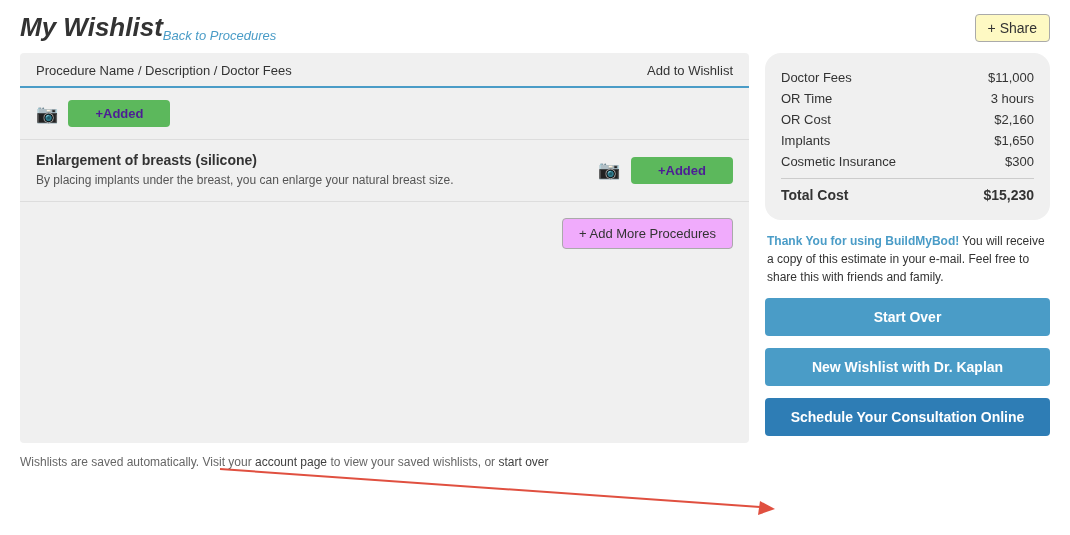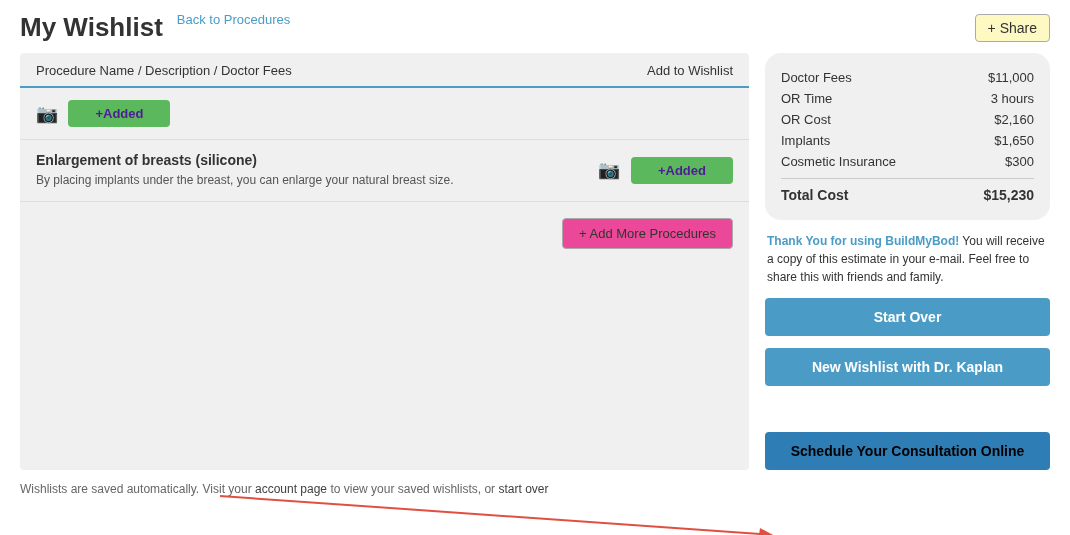--- a/index.html
+++ b/index.html
@@ -22,8 +22,8 @@
     }
     .header-left {
       display: flex;
-      align-items: flex-start;
-      gap: 14px;
+      align-items: flex-end;
+      font-style: italic;
     }
     .page-title {
       font-size: 26px;

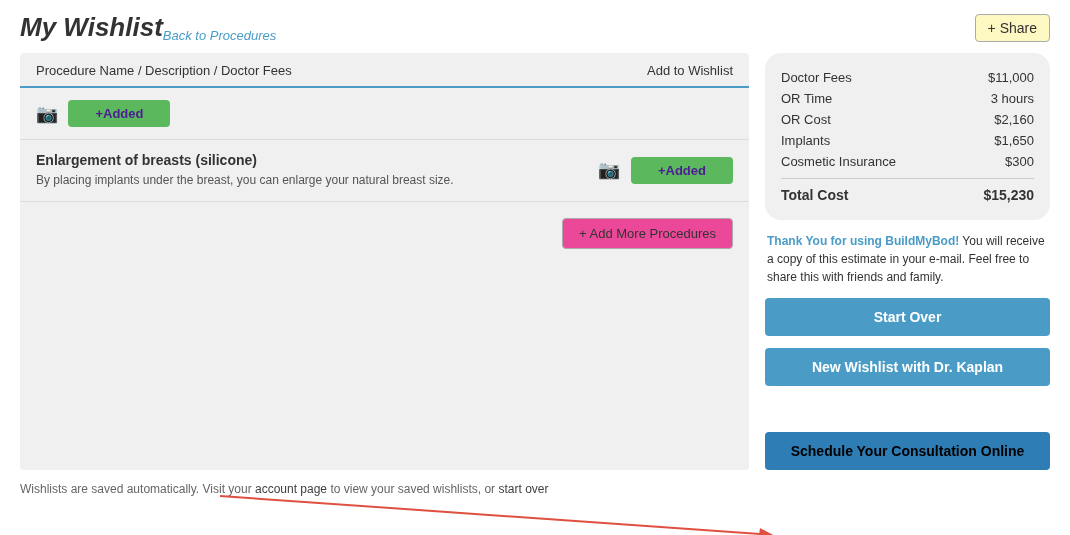--- a/index.html
+++ b/index.html
@@ -121,7 +121,7 @@
     .add-more-btn {
       border: 1px solid #aaa;
       border-radius: 4px;
-      background: #ec4899;
+      background: #f0abfc;
       padding: 7px 16px;
       font-size: 13px;
       cursor: pointer;

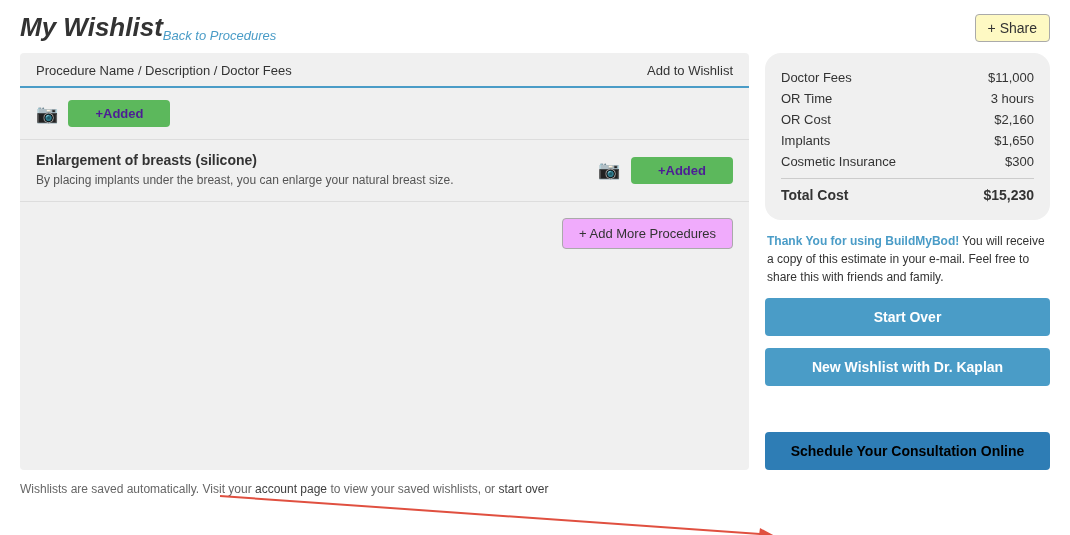--- a/index.html
+++ b/index.html
@@ -181,7 +181,7 @@
 
     .schedule-btn {
       background: #2e7db5;
-      color: #000000;
+      color: #ffffff;
       border: none;
       border-radius: 4px;
       padding: 11px;
@@ -191,7 +191,6 @@
       width: 100%;
       text-align: center;
       position: relative;
-      margin-top: 34px;
     }
 
     

